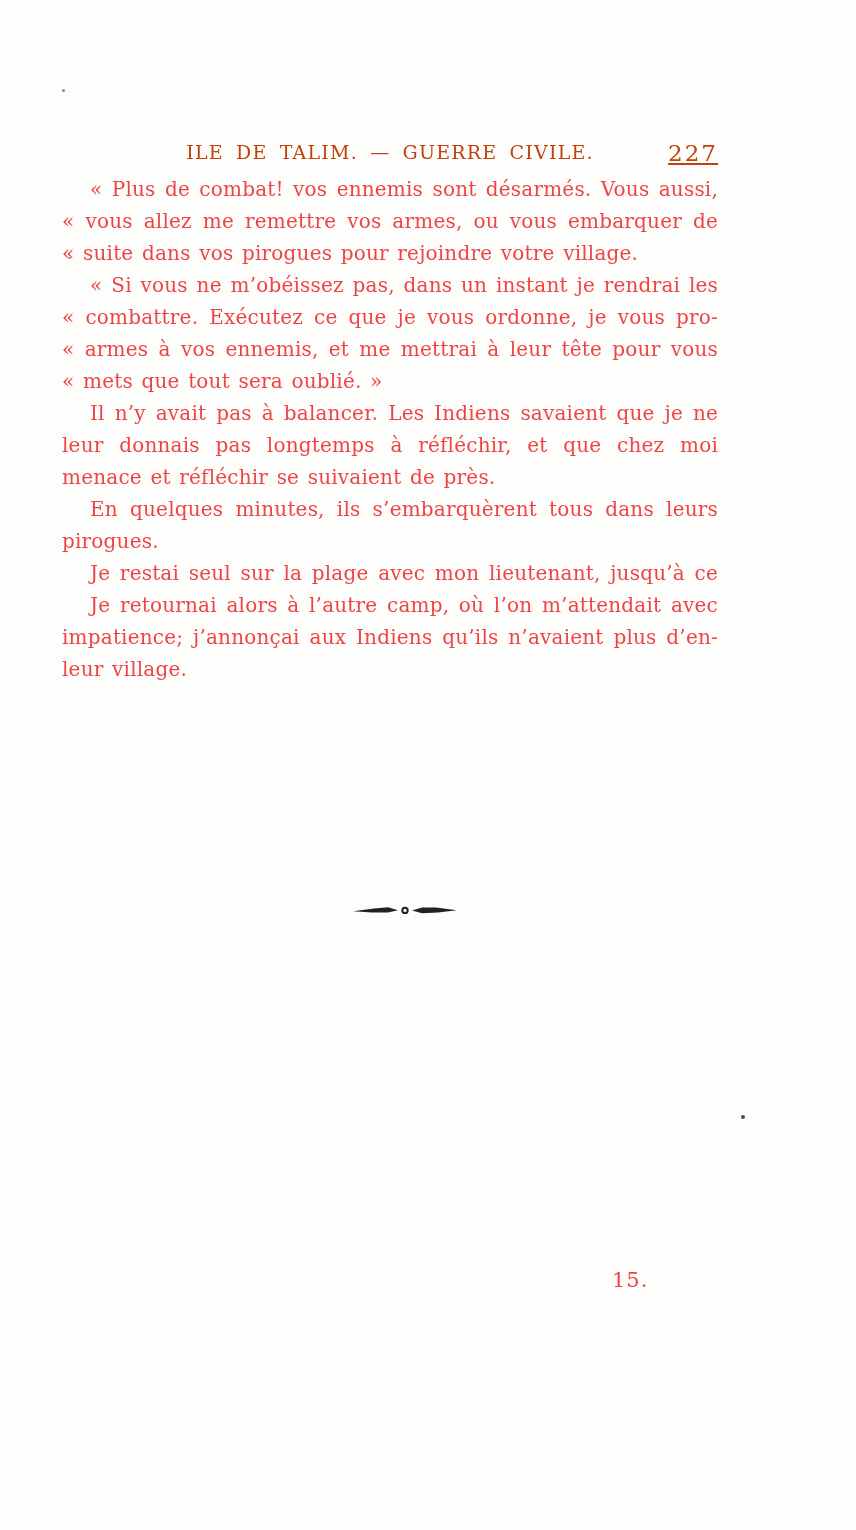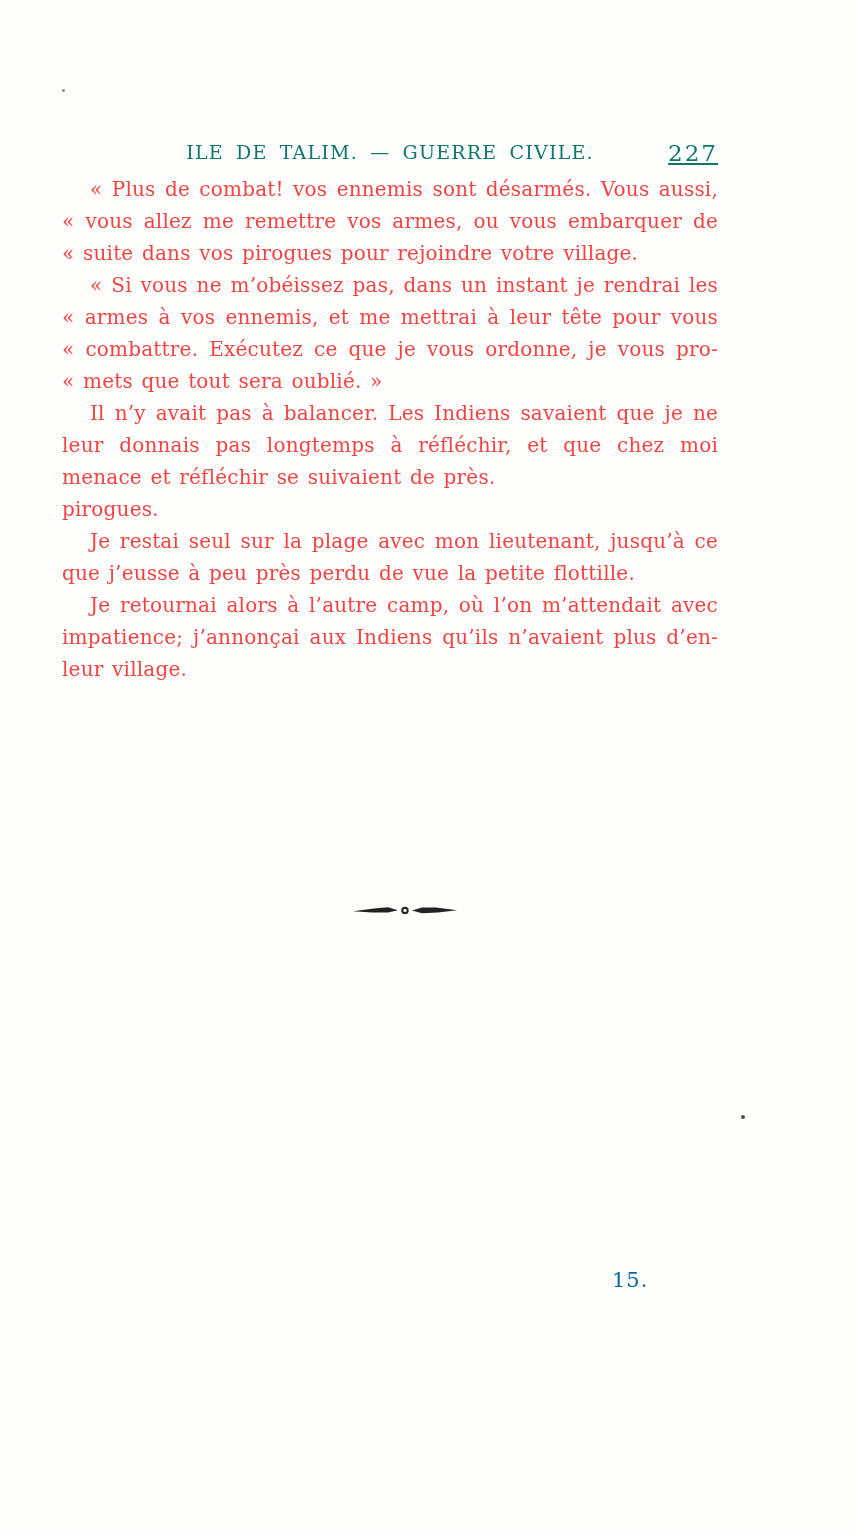--- a/index.html
+++ b/index.html
@@ -24,7 +24,7 @@
     letter-spacing: 1.2px;
     word-spacing: 5px;
     white-space: nowrap;
-    color: #0f766e;
+    color: #c2410c;
   }
   .page-number {
     position: absolute;

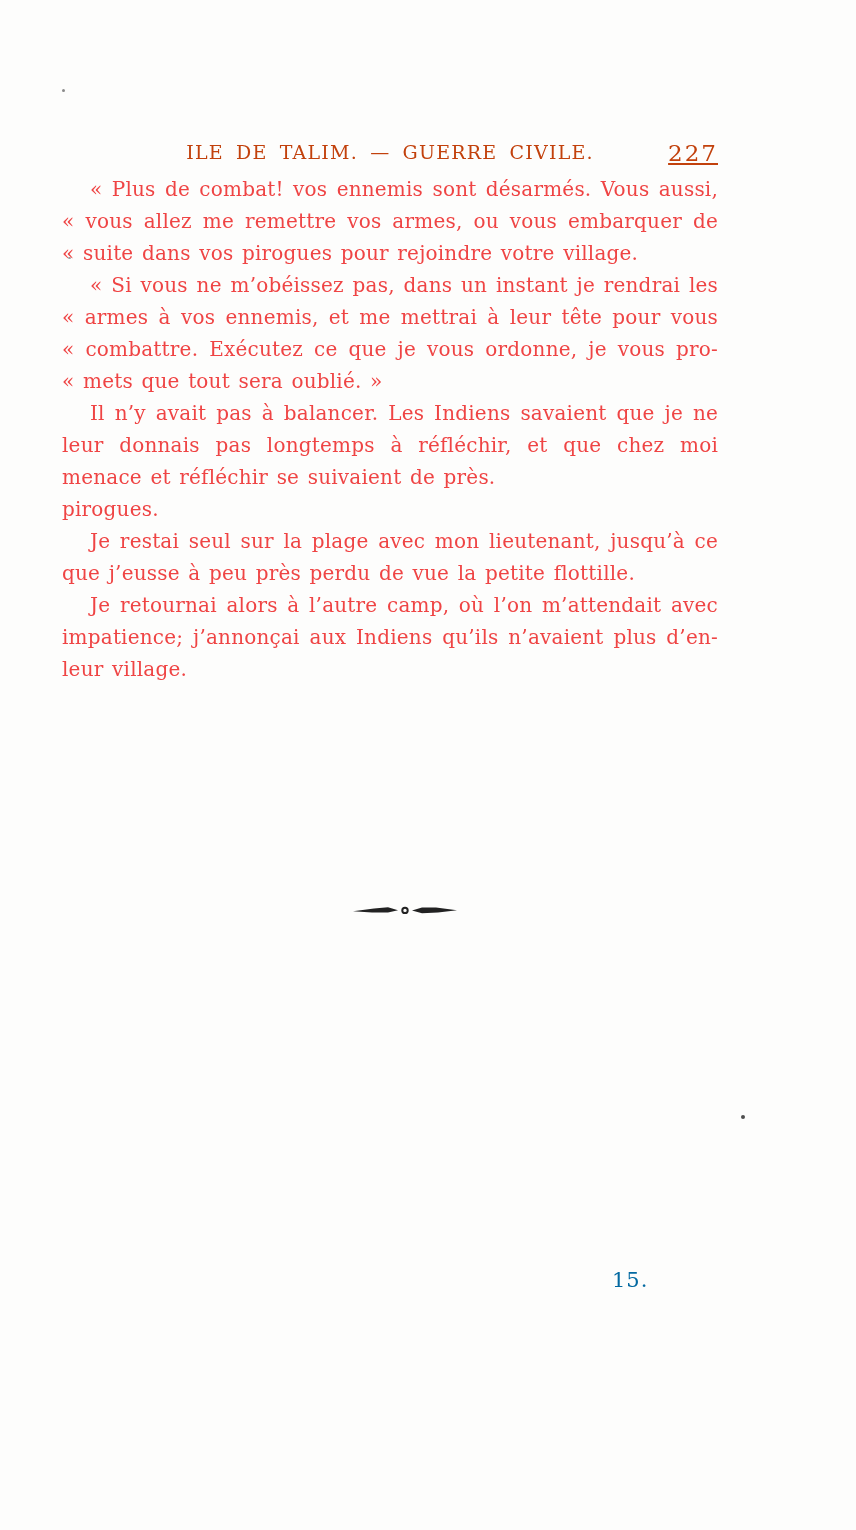--- a/index.html
+++ b/index.html
@@ -89,8 +89,8 @@
       <div class="line just">« vous allez me remettre vos armes, ou vous embarquer de</div>
       <div class="line">« suite dans vos pirogues pour rejoindre votre village.</div>
       <div class="line indent just">« Si vous ne m’obéissez pas, dans un instant je rendrai les</div>
+      <div class="line just">« combattre. Exécutez ce que je vous ordonne, je vous pro-</div>
       <div class="line just">« armes à vos ennemis, et me mettrai à leur tête pour vous</div>
-      <div class="line just">« combattre. Exécutez ce que je vous ordonne, je vous pro-</div>
       <div class="line">« mets que tout sera oublié. »</div>
       <div class="line indent just">Il n’y avait pas à balancer. Les Indiens savaient que je ne</div>
       <div class="line just">leur donnais pas longtemps à réfléchir, et que chez moi</div>

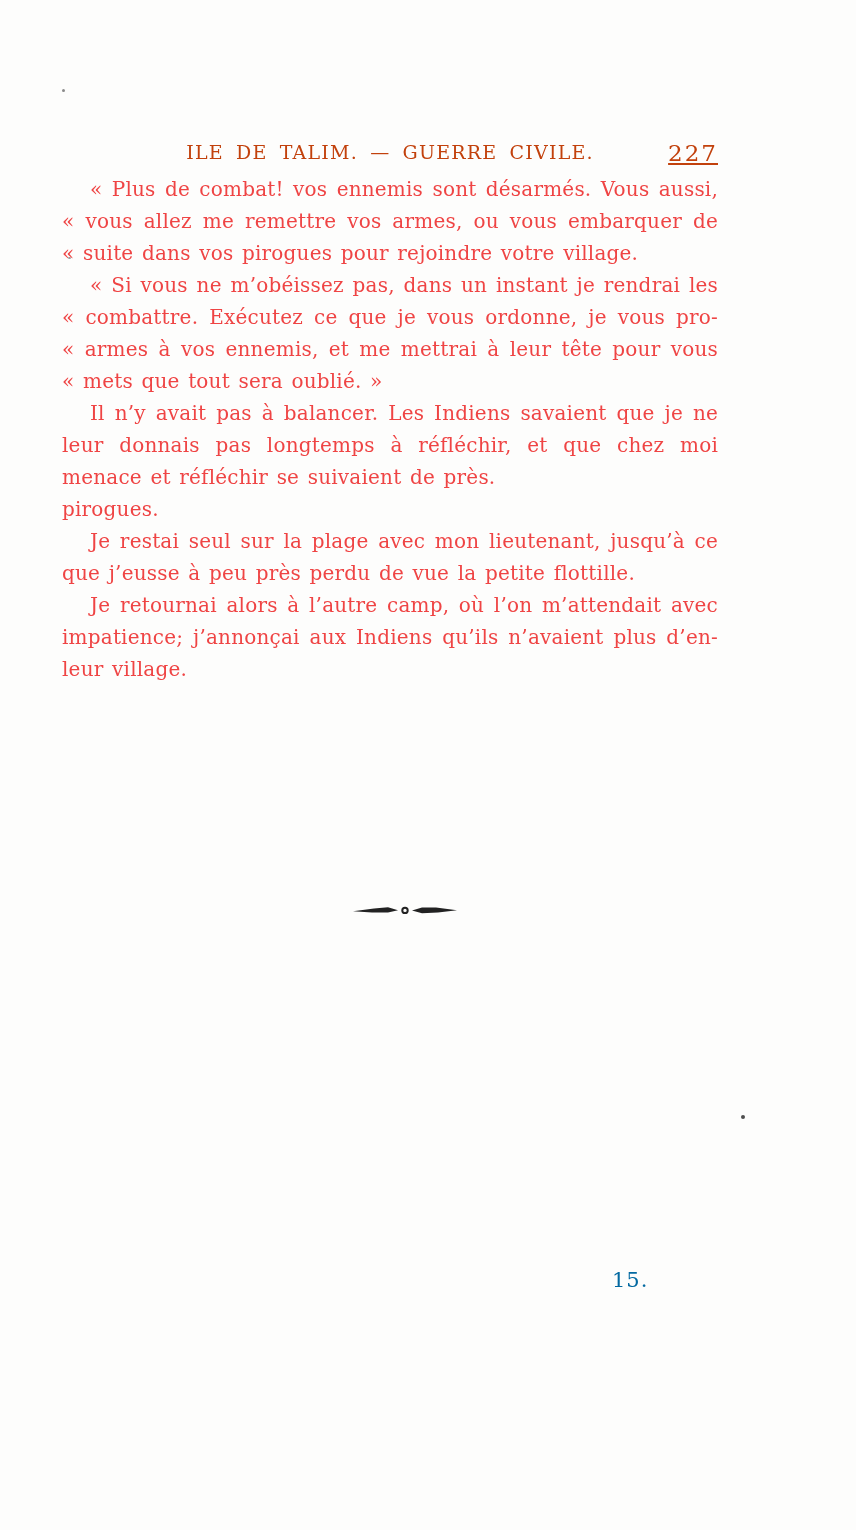--- a/index.html
+++ b/index.html
@@ -95,6 +95,7 @@
       <div class="line indent just">Il n’y avait pas à balancer. Les Indiens savaient que je ne</div>
       <div class="line just">leur donnais pas longtemps à réfléchir, et que chez moi</div>
       <div class="line">menace et réfléchir se suivaient de près.</div>
+      <div class="line indent just">En quelques minutes, ils s’embarquèrent tous dans leurs</div>
       <div class="line">pirogues.</div>
       <div class="line indent just">Je restai seul sur la plage avec mon lieutenant, jusqu’à ce</div>
       <div class="line">que j’eusse à peu près perdu de vue la petite flottille.</div>

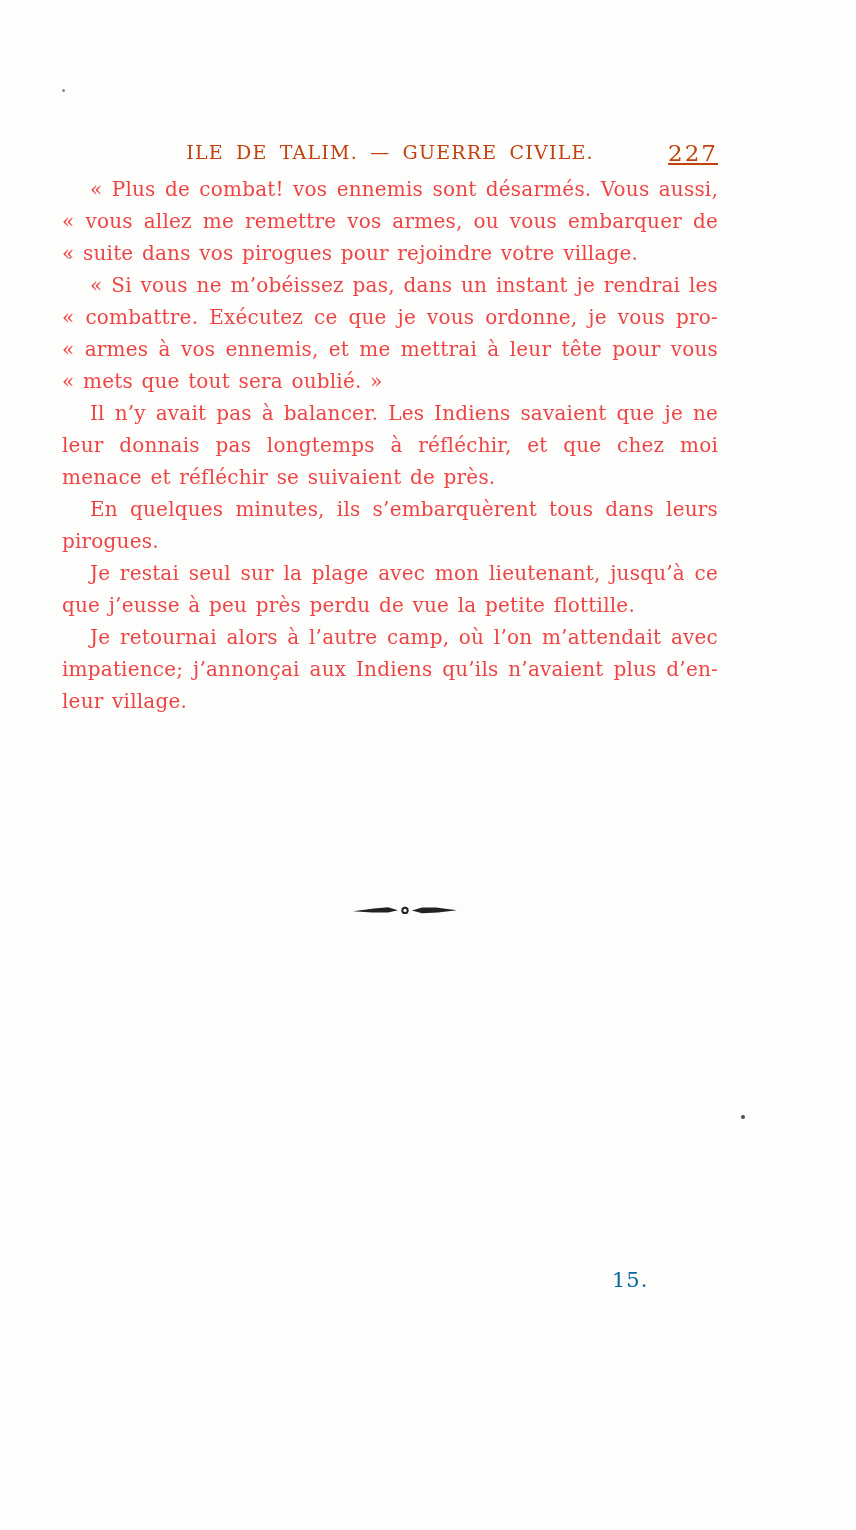--- a/index.html
+++ b/index.html
@@ -98,7 +98,6 @@
       <div class="line indent just">En quelques minutes, ils s’embarquèrent tous dans leurs</div>
       <div class="line">pirogues.</div>
       <div class="line indent just">Je restai seul sur la plage avec mon lieutenant, jusqu’à ce</div>
-      <div class="line">que j’eusse à peu près perdu de vue la petite flottille.</div>
       <div class="line indent just">Je retournai alors à l’autre camp, où l’on m’attendait avec</div>
       <div class="line just">impatience; j’annonçai aux Indiens qu’ils n’avaient plus d’en-</div>
       <div class="line">leur village.</div>

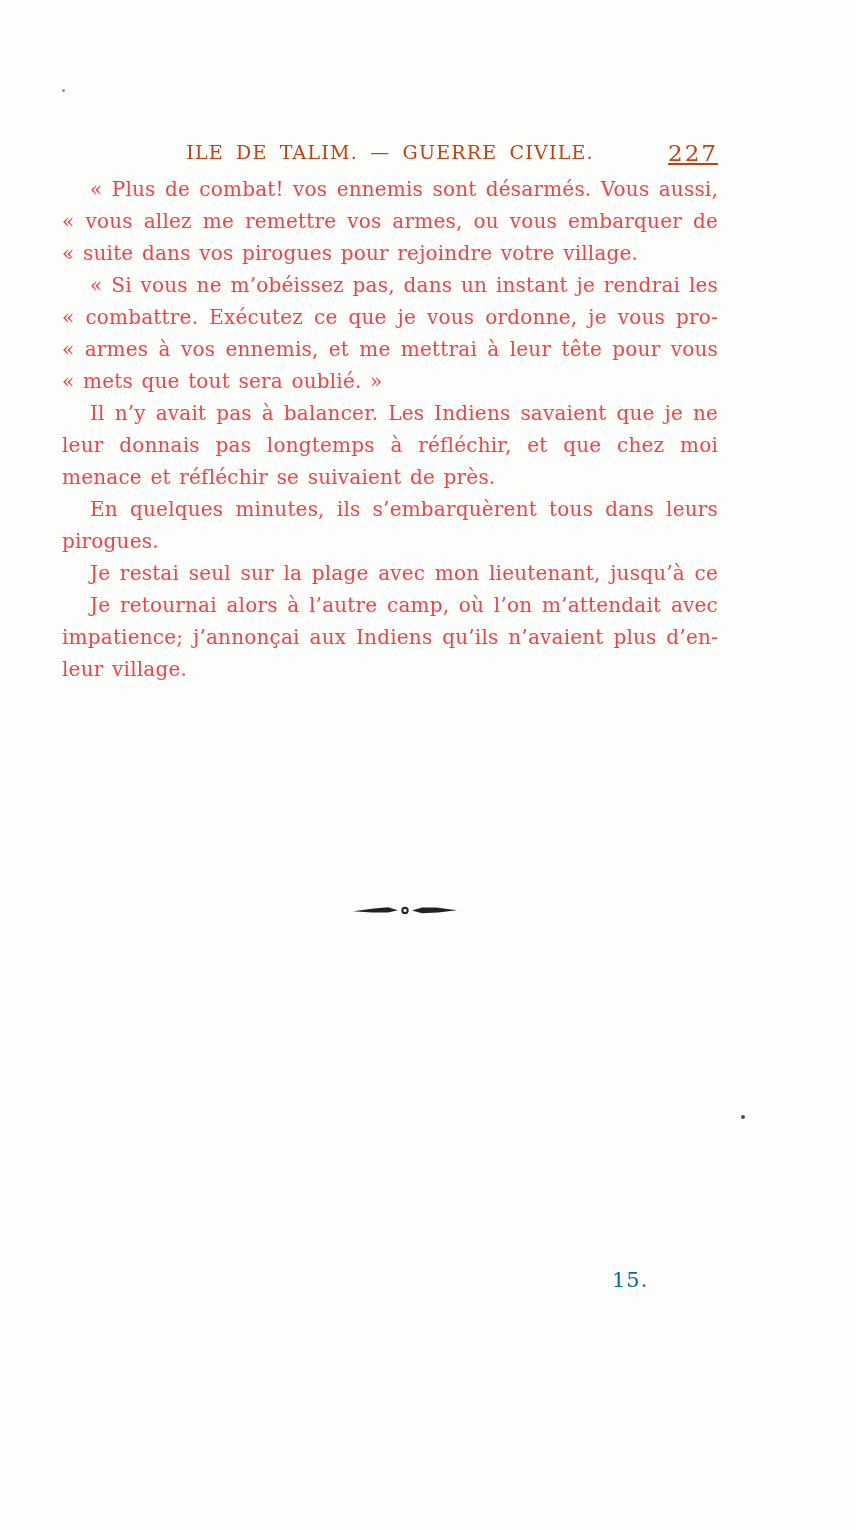--- a/index.html
+++ b/index.html
@@ -64,7 +64,7 @@
     left: 612px; top: 1268px;
     font-size: 21px;
     letter-spacing: 1px;
-    color: #0369a1;
+    color: #ef4444;
   }
   .speck {
     position: absolute;

